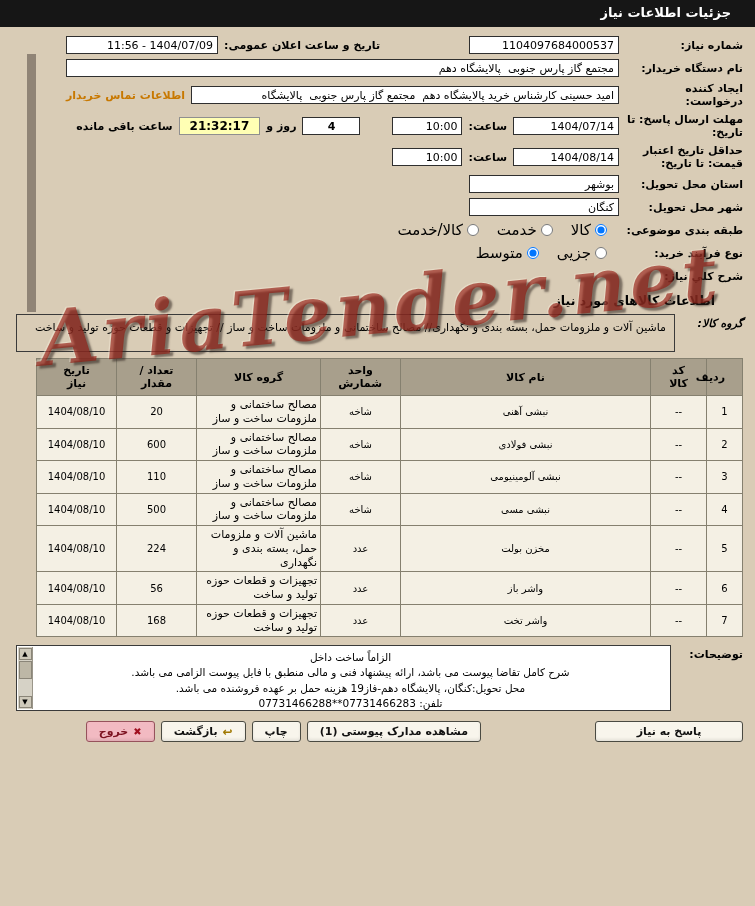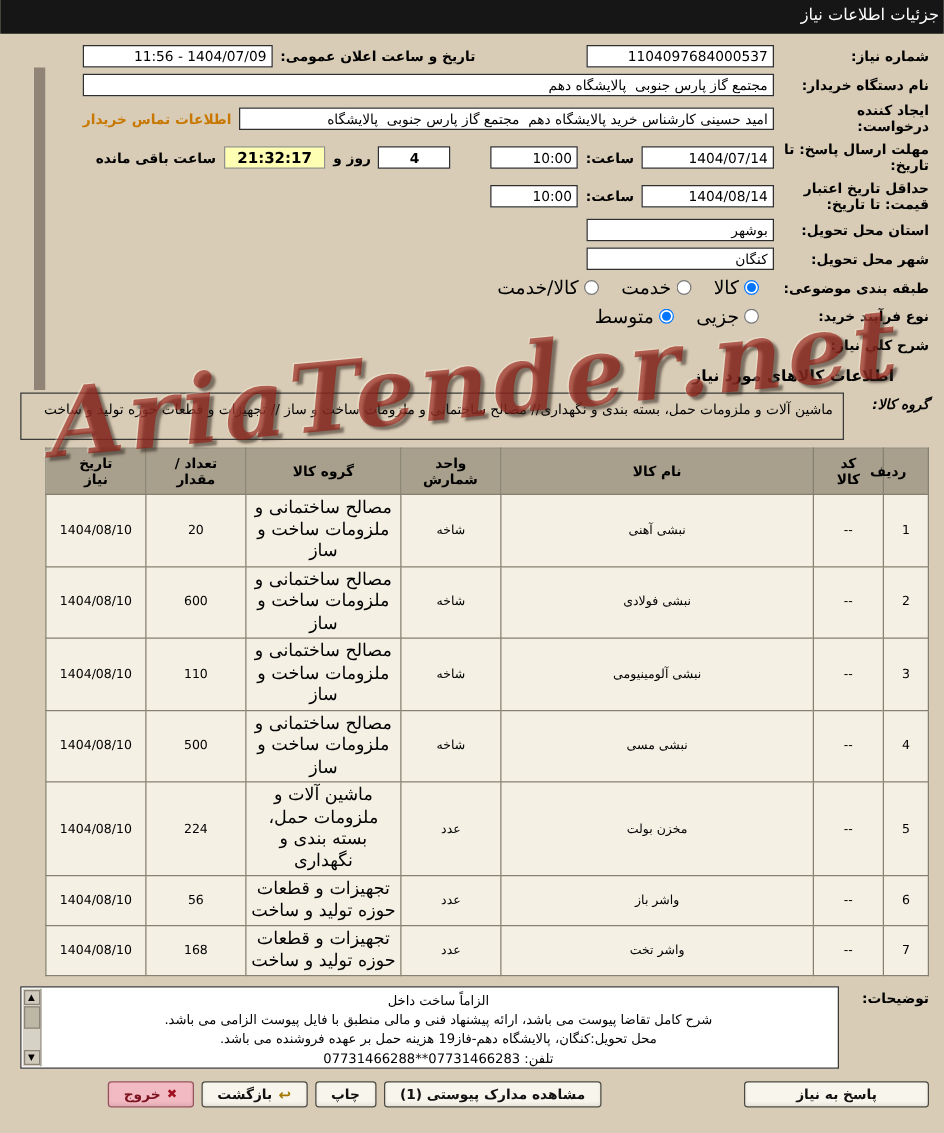--- a/index.html
+++ b/index.html
@@ -10,7 +10,7 @@
     font-size:11px; color:#000;
     direction:rtl; position:relative; overflow:hidden;
   }
-  .titlebar { background:#161616; color:#fff; font-weight:normal; font-size:13px; padding:5px 4px; height:27px; }
+  .titlebar { background:#161616; color:#fff; font-weight:bold; font-size:13px; padding:5px 24px; height:27px; }
   .page { padding:9px 12px 0 16px; position:relative; }
 
   .frow { display:flex; align-items:center; margin-bottom:5px; gap:6px; padding-left:50px; }

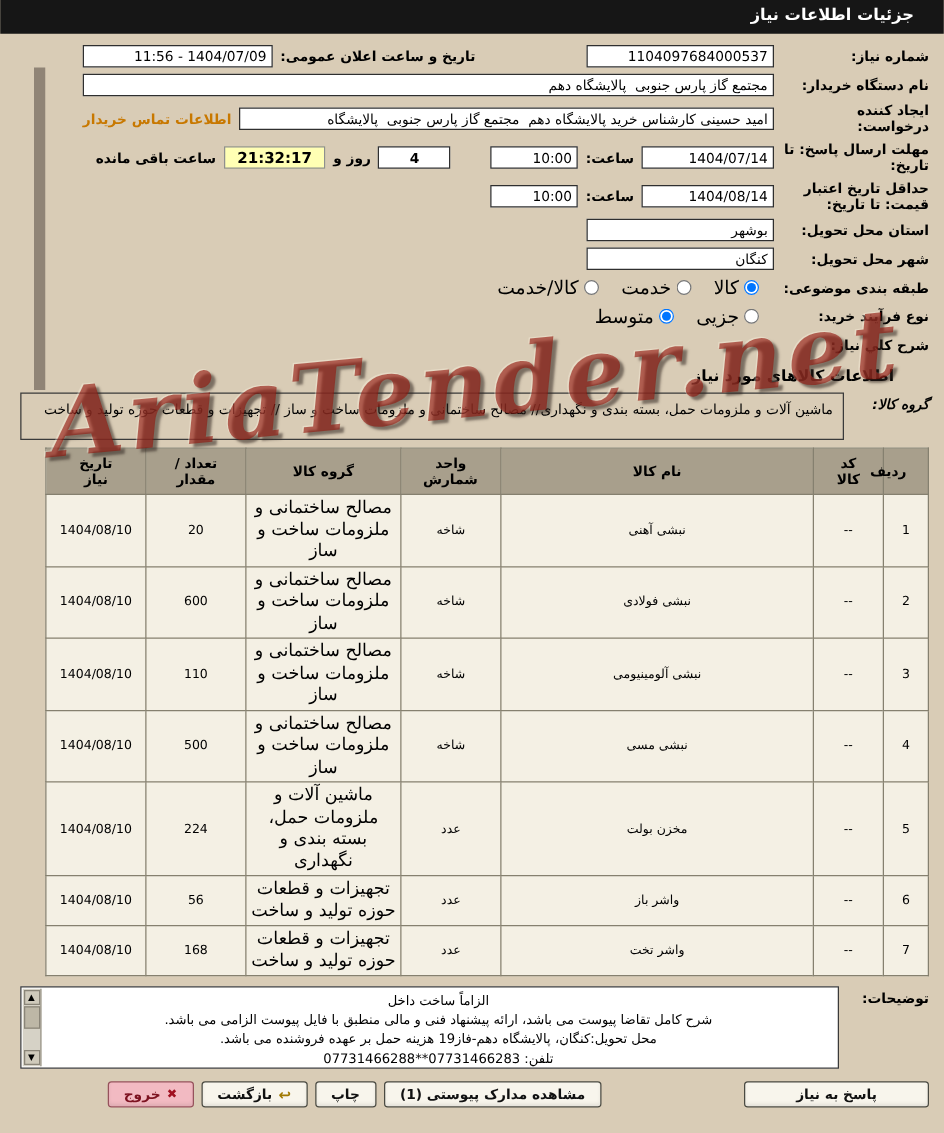--- a/index.html
+++ b/index.html
@@ -38,7 +38,7 @@
   th, td { border:1px solid #85806f; text-align:center; vertical-align:middle; }
   th { background:#a89f8c; font-size:11px; font-weight:bold; padding:5px 18px; }
   td { font-size:10px; padding:3px 2px; }
-  td.group-cell { font-size:14px; line-height:1.25; padding:2px 3px; }
+  td.group-cell { font-size:11px; line-height:1.25; padding:2px 3px;text-align:right; }
 
   .lab-desc { width:66px; flex-shrink:0; padding-top:3px; }
   .descbox { position:relative; background:#fff; border:1px solid #3a3a3a; flex:1; height:66px; padding:4px 8px 4px 22px; overflow:hidden; }

